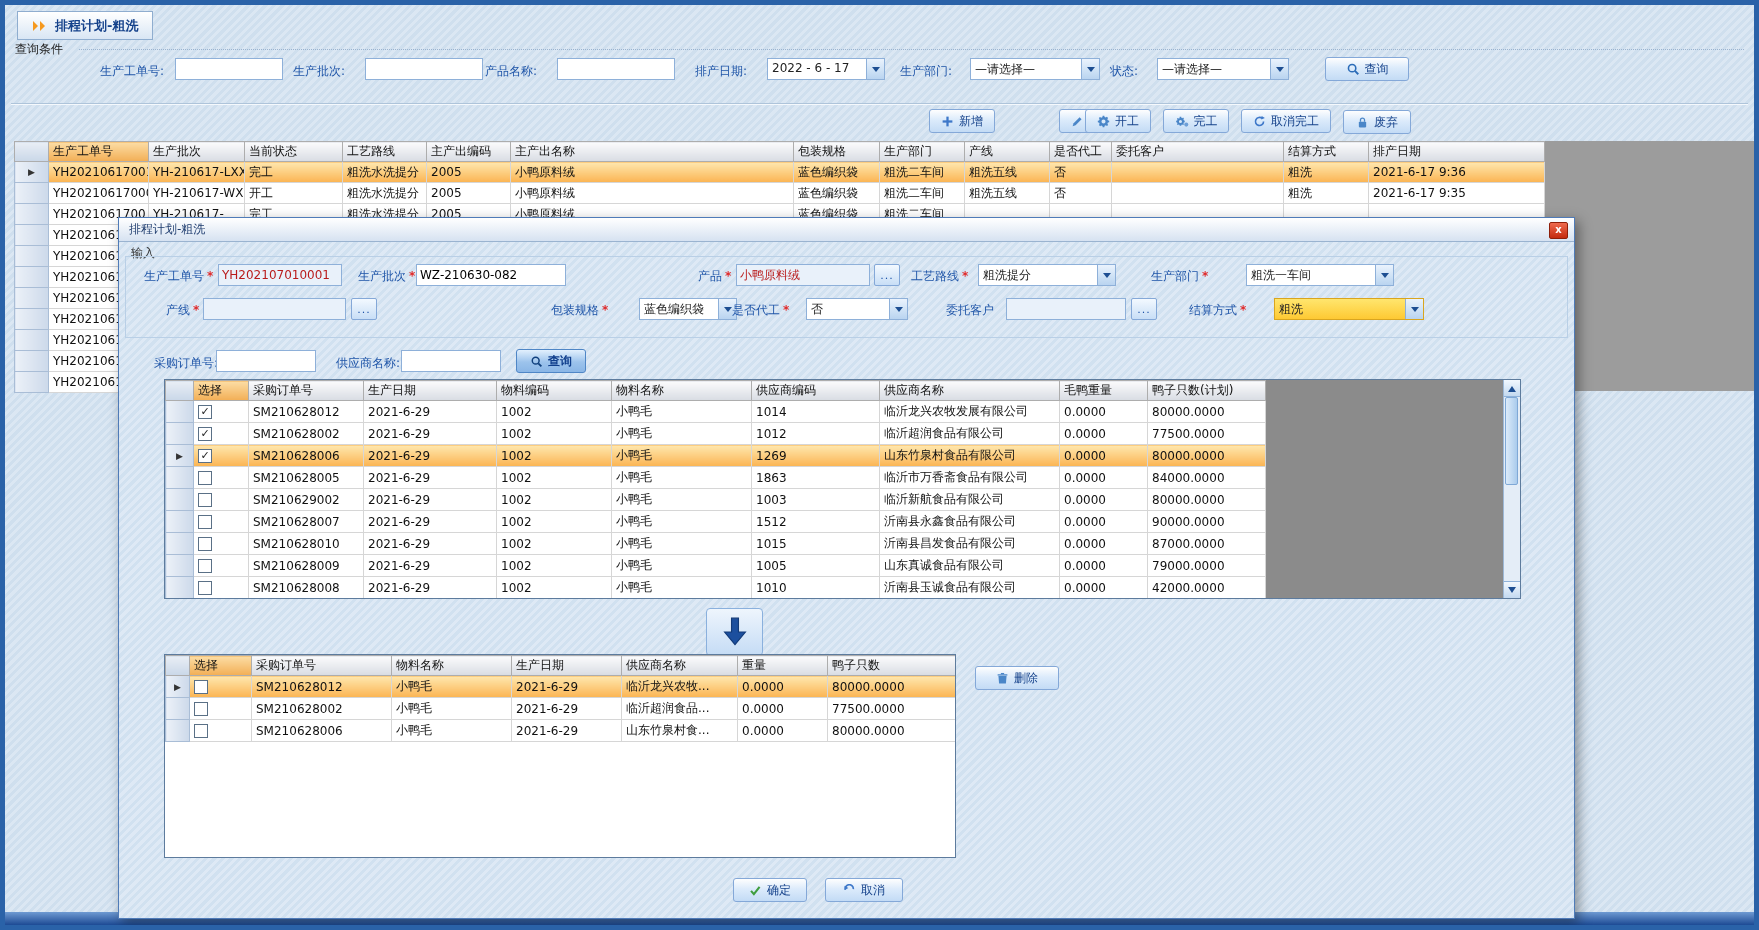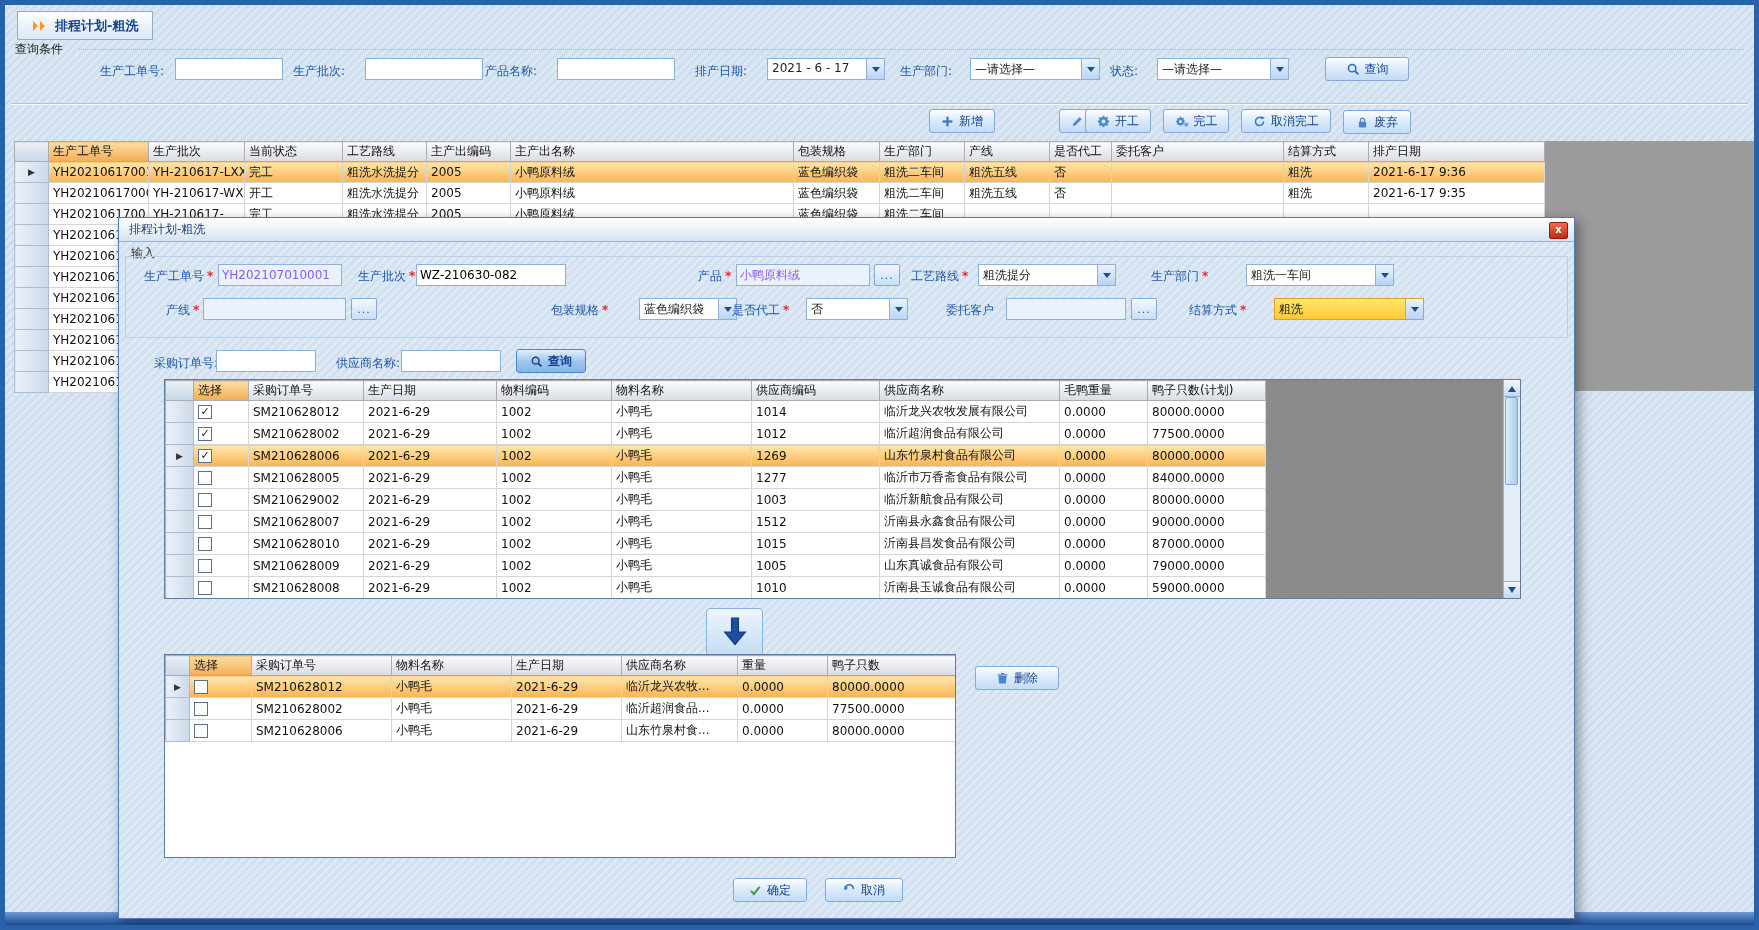--- a/index.html
+++ b/index.html
@@ -98,7 +98,7 @@
   <input class="tin" style="left: 552px; width: 118px;" value="">
   <span class="qlabel" style="left:690px">排产日期:</span>
   <div class="selbox" style="left:762px;top:53px;width:118px">
-    <span class="txt">2021 - 6 - 17</span>
+    <span class="txt">2022 - 6 - 17</span>
     <span class="arr">
         <i></i>
       </span>

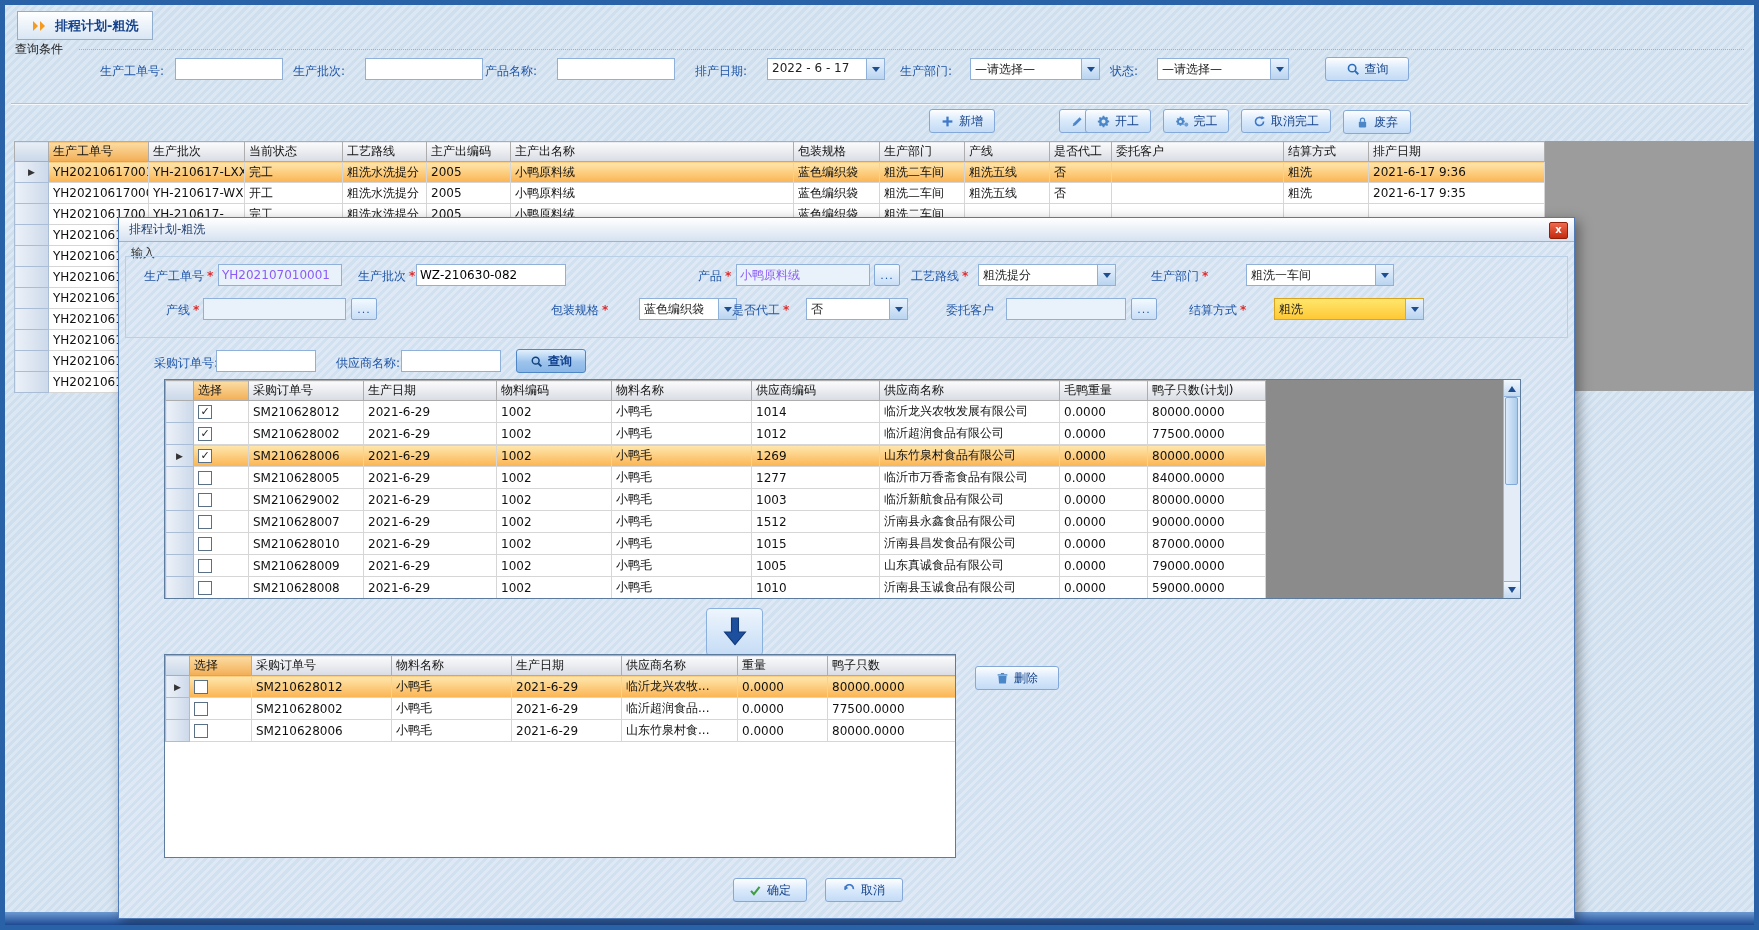--- a/index.html
+++ b/index.html
@@ -56,7 +56,7 @@
   .req{color:#e02b2b;margin-left:3px;font-weight:bold}
   .din{position:absolute;height:22px;border:1px solid #8eb0d9;background:#fff;
     font:12px "DejaVu Sans","Liberation Sans",sans-serif;padding:0 3px;box-sizing:border-box}
-  .dis{background:#e9f1fa;color:#8b5cf6}
+  .dis{background:#e9f1fa;color:#b91c1c}
   .browse{position:absolute;height:22px;width:26px;font-size:11px;letter-spacing:1px;color:#1f55a8;
     display:flex;align-items:center;justify-content:center;border:1px solid #84a8d8;border-radius:2px;
     background:linear-gradient(#f3f9ff,#c8def6);cursor:pointer;box-sizing:border-box}

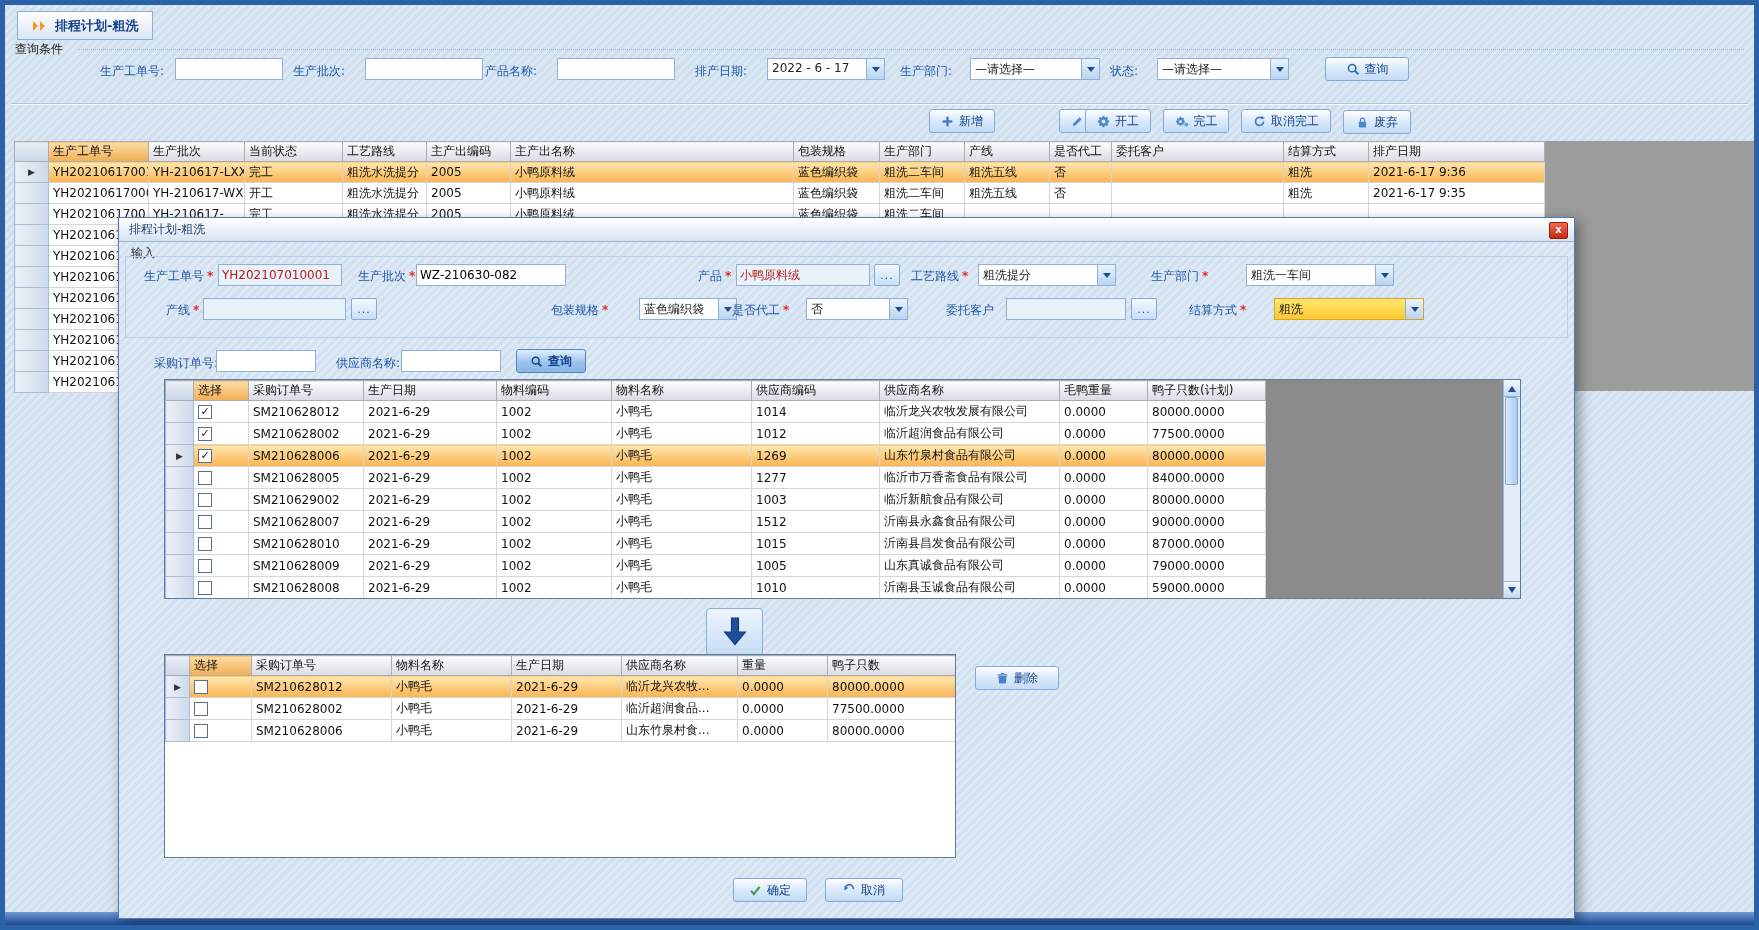--- a/index.html
+++ b/index.html
@@ -528,7 +528,7 @@
               <td>2021-6-29</td>
               <td>1002</td>
               <td>小鸭毛</td>
-              <td>1277</td>
+              <td>1863</td>
               <td>临沂市万香斋食品有限公司</td>
               <td>0.0000</td>
               <td>84000.0000</td>

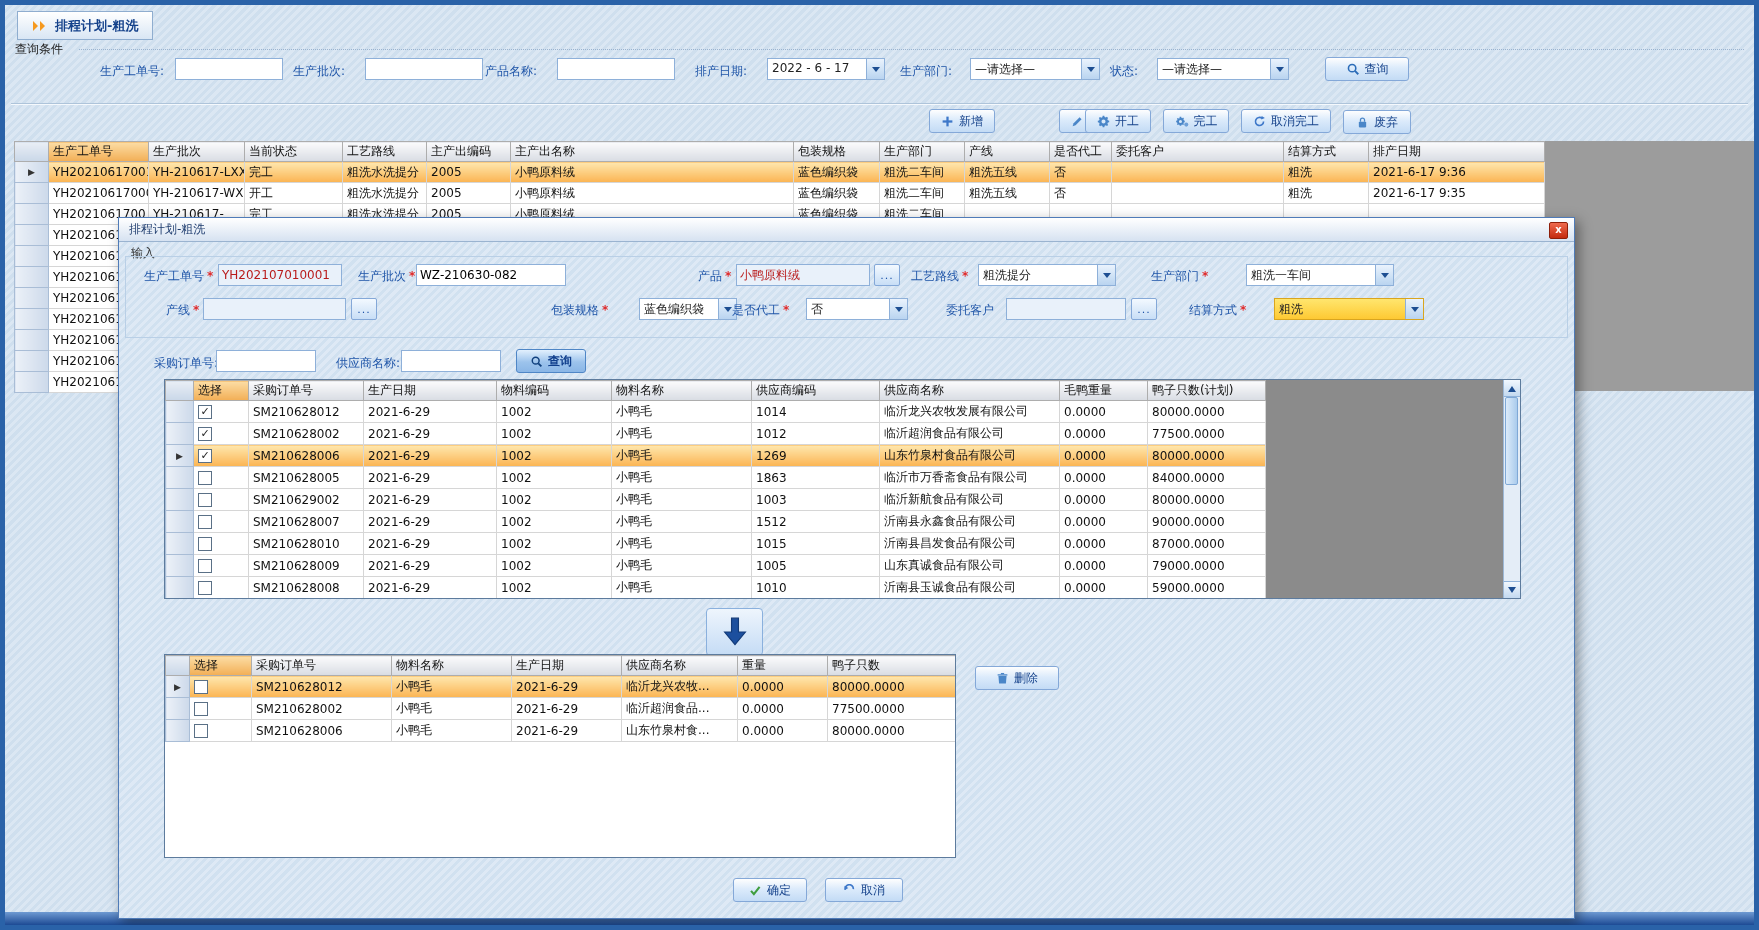--- a/index.html
+++ b/index.html
@@ -591,7 +591,7 @@
               <td>1010</td>
               <td>沂南县玉诚食品有限公司</td>
               <td>0.0000</td>
-              <td>59000.0000</td>
+              <td>42000.0000</td>
             </tr>
           </tbody>
       </table>

